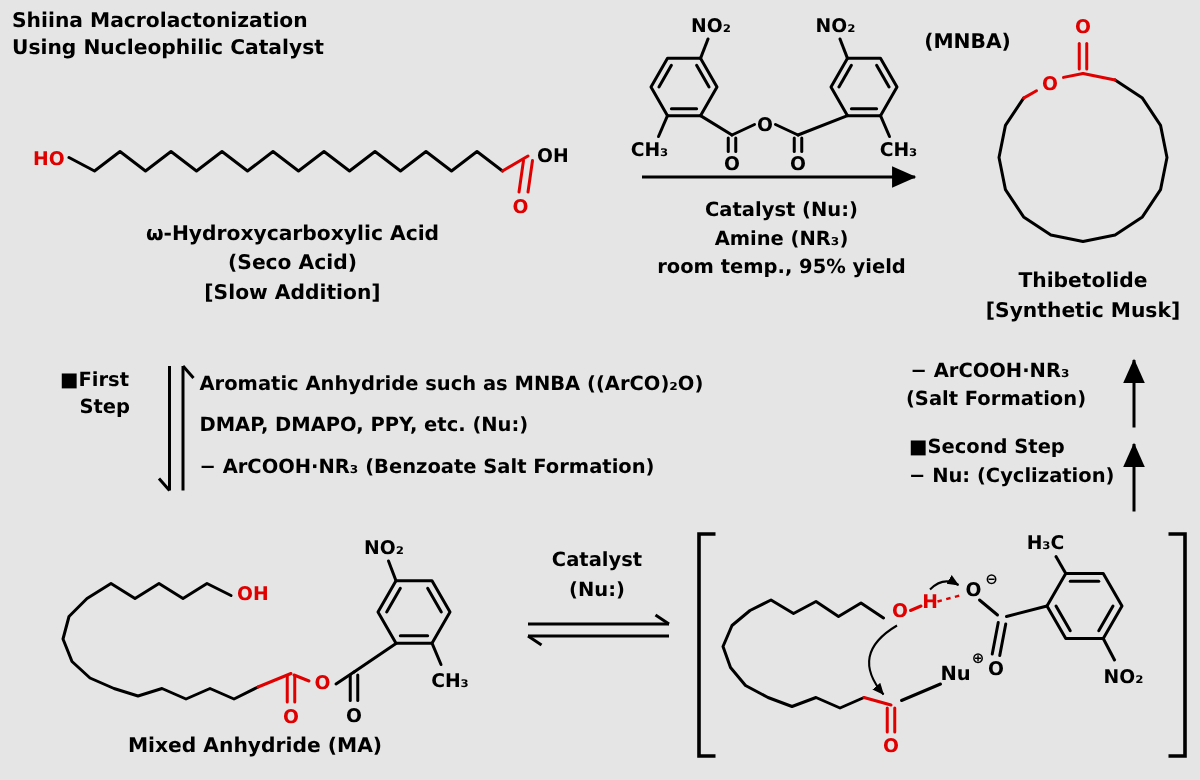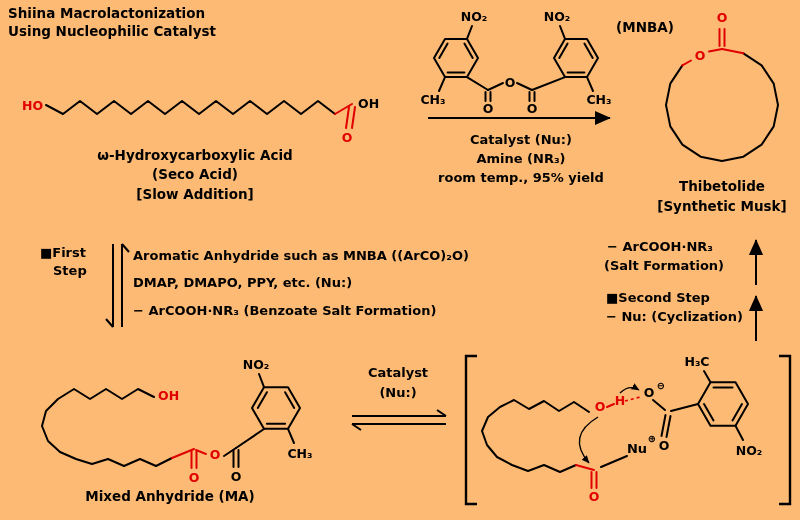--- a/index.html
+++ b/index.html
@@ -3,7 +3,7 @@
 <meta charset="utf-8">
 <style>
   html,body{margin:0;padding:0;background:#fff;}
-  .canvas{position:relative;width:800px;height:520px;background:#fdba74;overflow:hidden;}
+  .canvas{position:relative;width:800px;height:520px;background:#e5e5e5;overflow:hidden;}
   svg{display:block;}
   text{font-family:"DejaVu Sans","Liberation Sans",sans-serif;font-weight:bold;fill:#000;}
   .t14{font-size:13.5px;}

